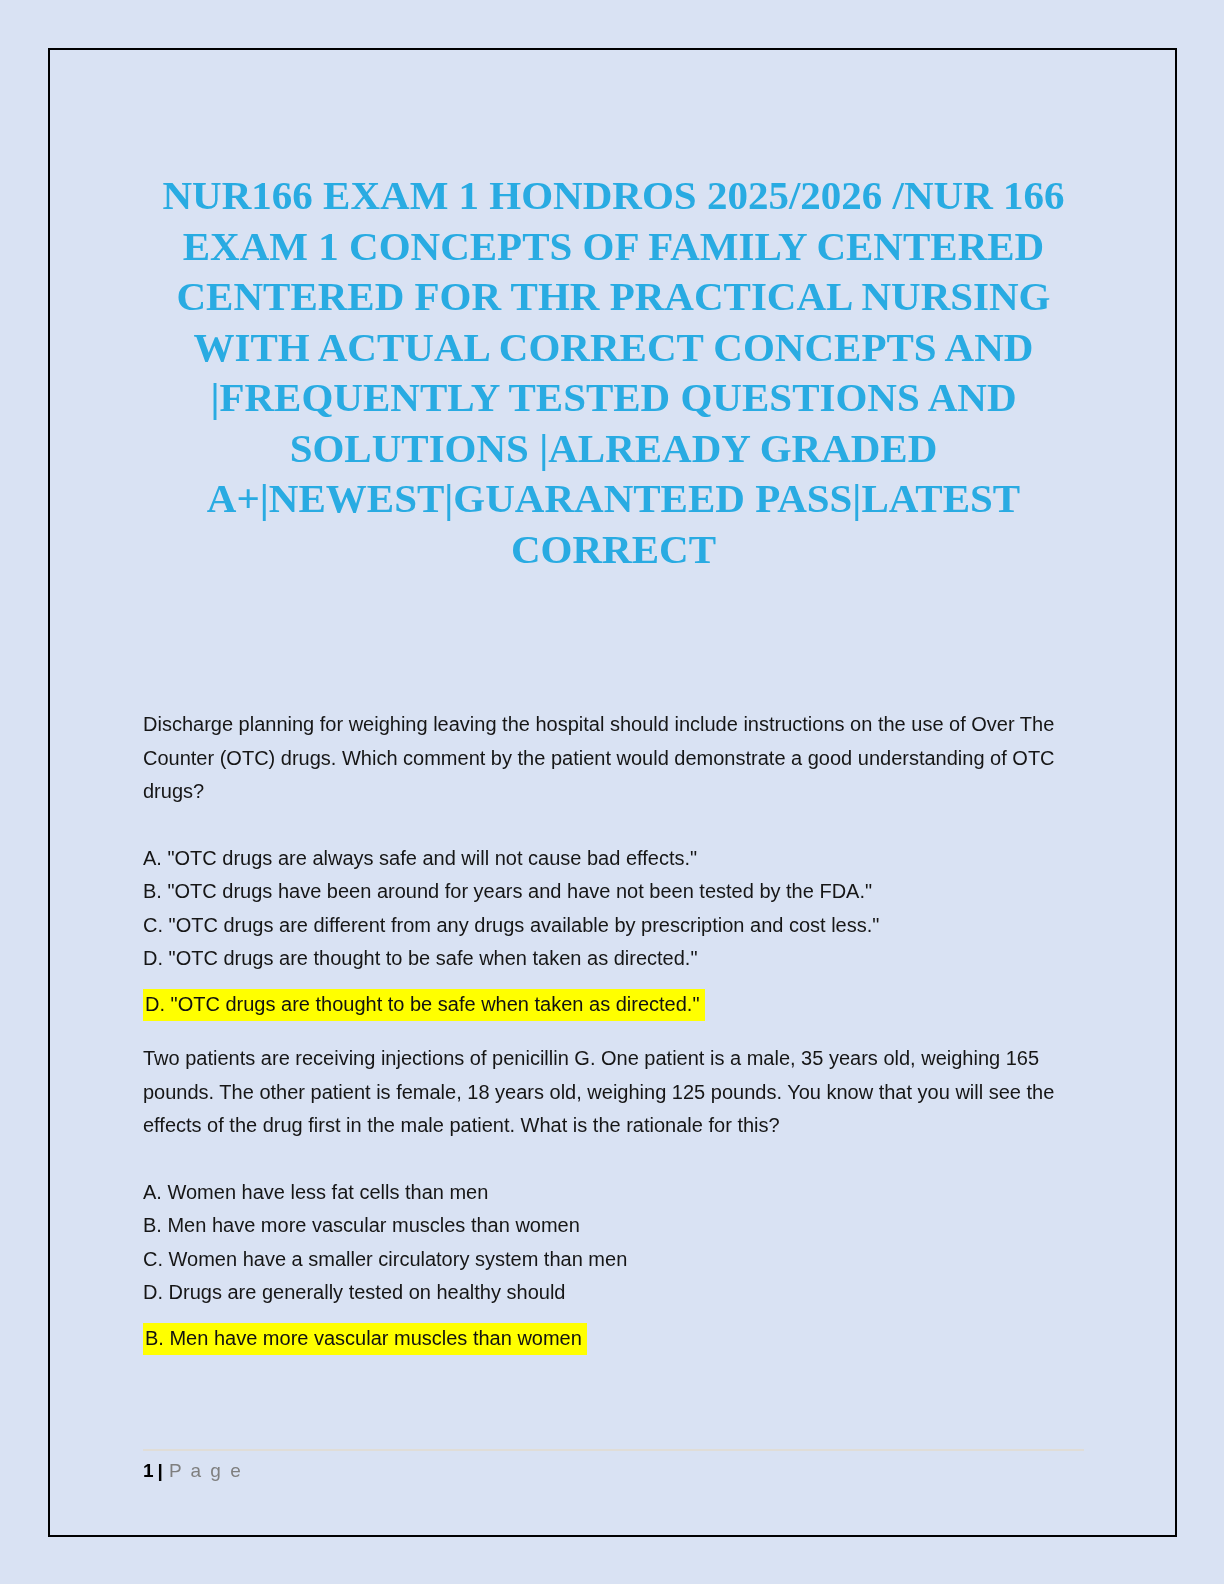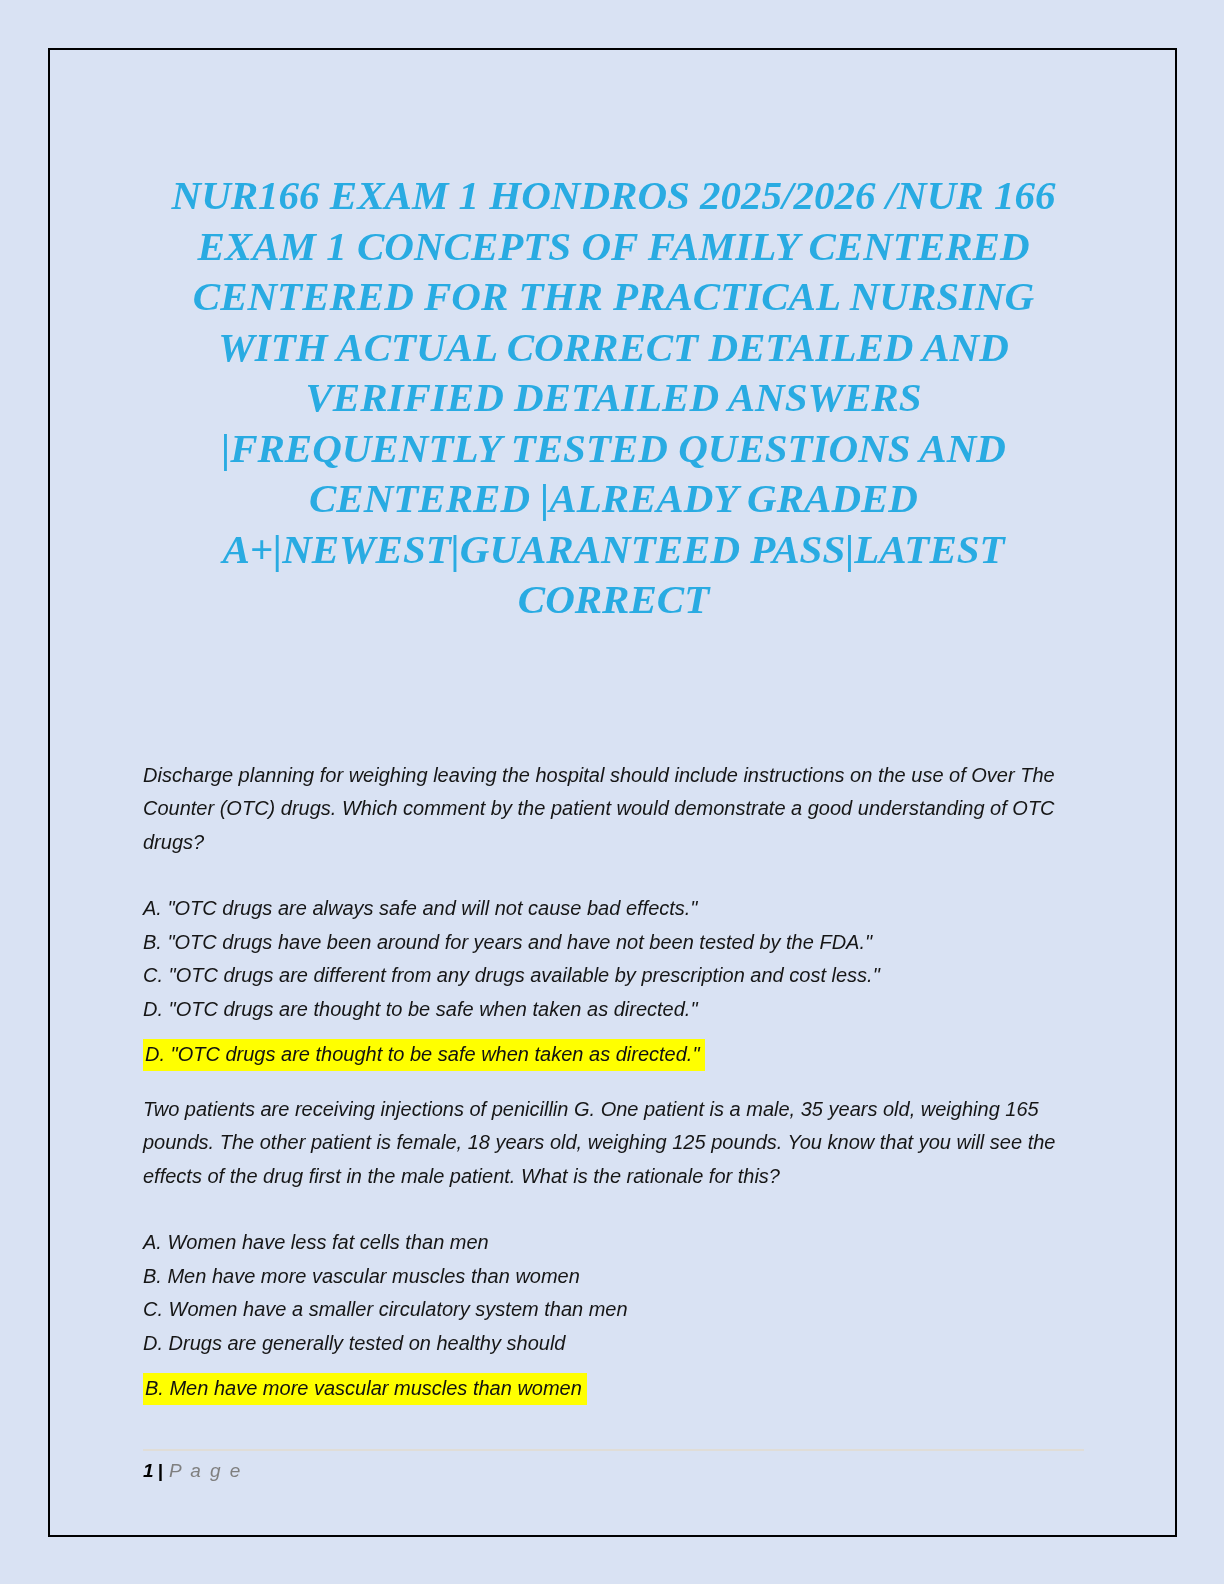--- a/index.html
+++ b/index.html
@@ -2,7 +2,7 @@
 <html><head>
 <meta charset="utf-8">
 <style>
-  * { box-sizing: border-box; font-style: italic; }
+  * { box-sizing: border-box; }
   html, body { margin: 0; padding: 0; background: #d9e2f3; }
 
   .page {

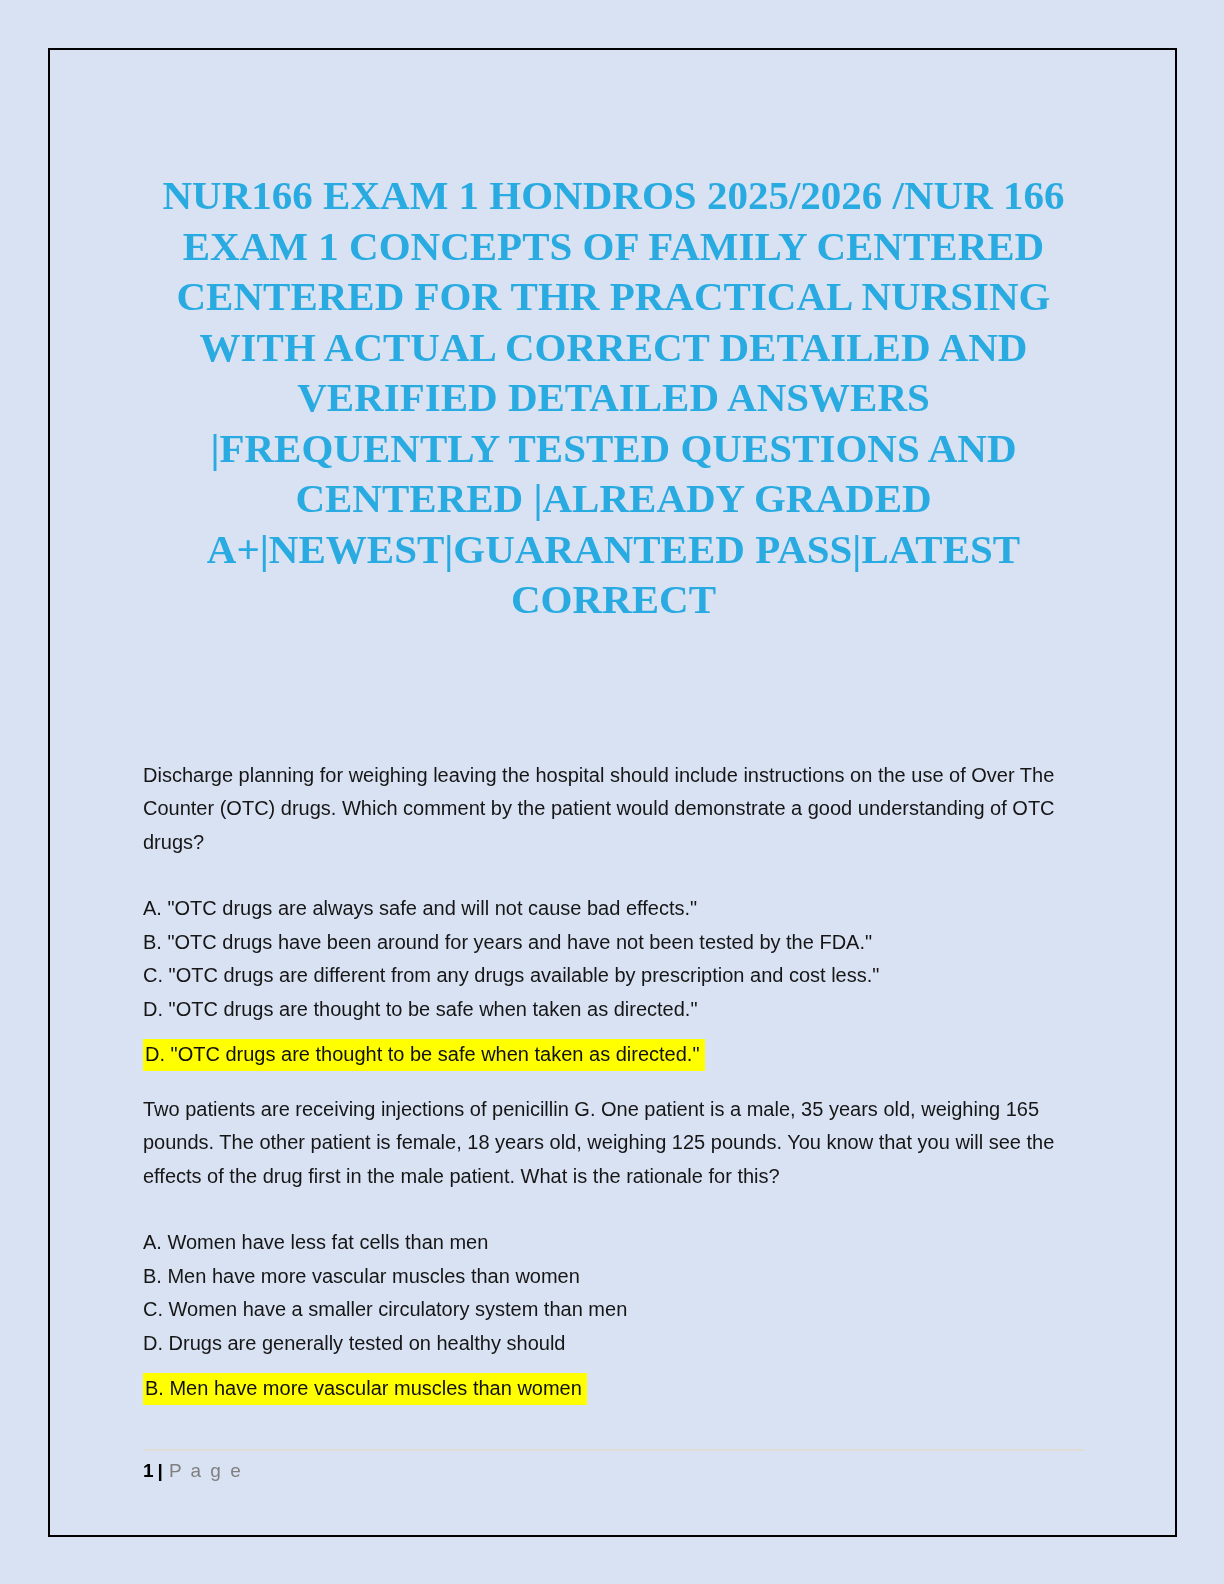--- a/index.html
+++ b/index.html
@@ -81,7 +81,7 @@
         <span class="tline">NUR166 EXAM 1 HONDROS 2025/2026 /NUR 166</span>
         <span class="tline">EXAM 1 CONCEPTS OF FAMILY CENTERED</span>
         <span class="tline">CENTERED FOR THR PRACTICAL NURSING</span>
-        <span class="tline">WITH ACTUAL CORRECT DETAILED AND</span>
+        <span class="tline">WITH ACTUAL CORRECT CONCEPTS AND</span>
         <span class="tline">VERIFIED DETAILED ANSWERS</span>
         <span class="tline">|FREQUENTLY TESTED QUESTIONS AND</span>
         <span class="tline">CENTERED |ALREADY GRADED</span>

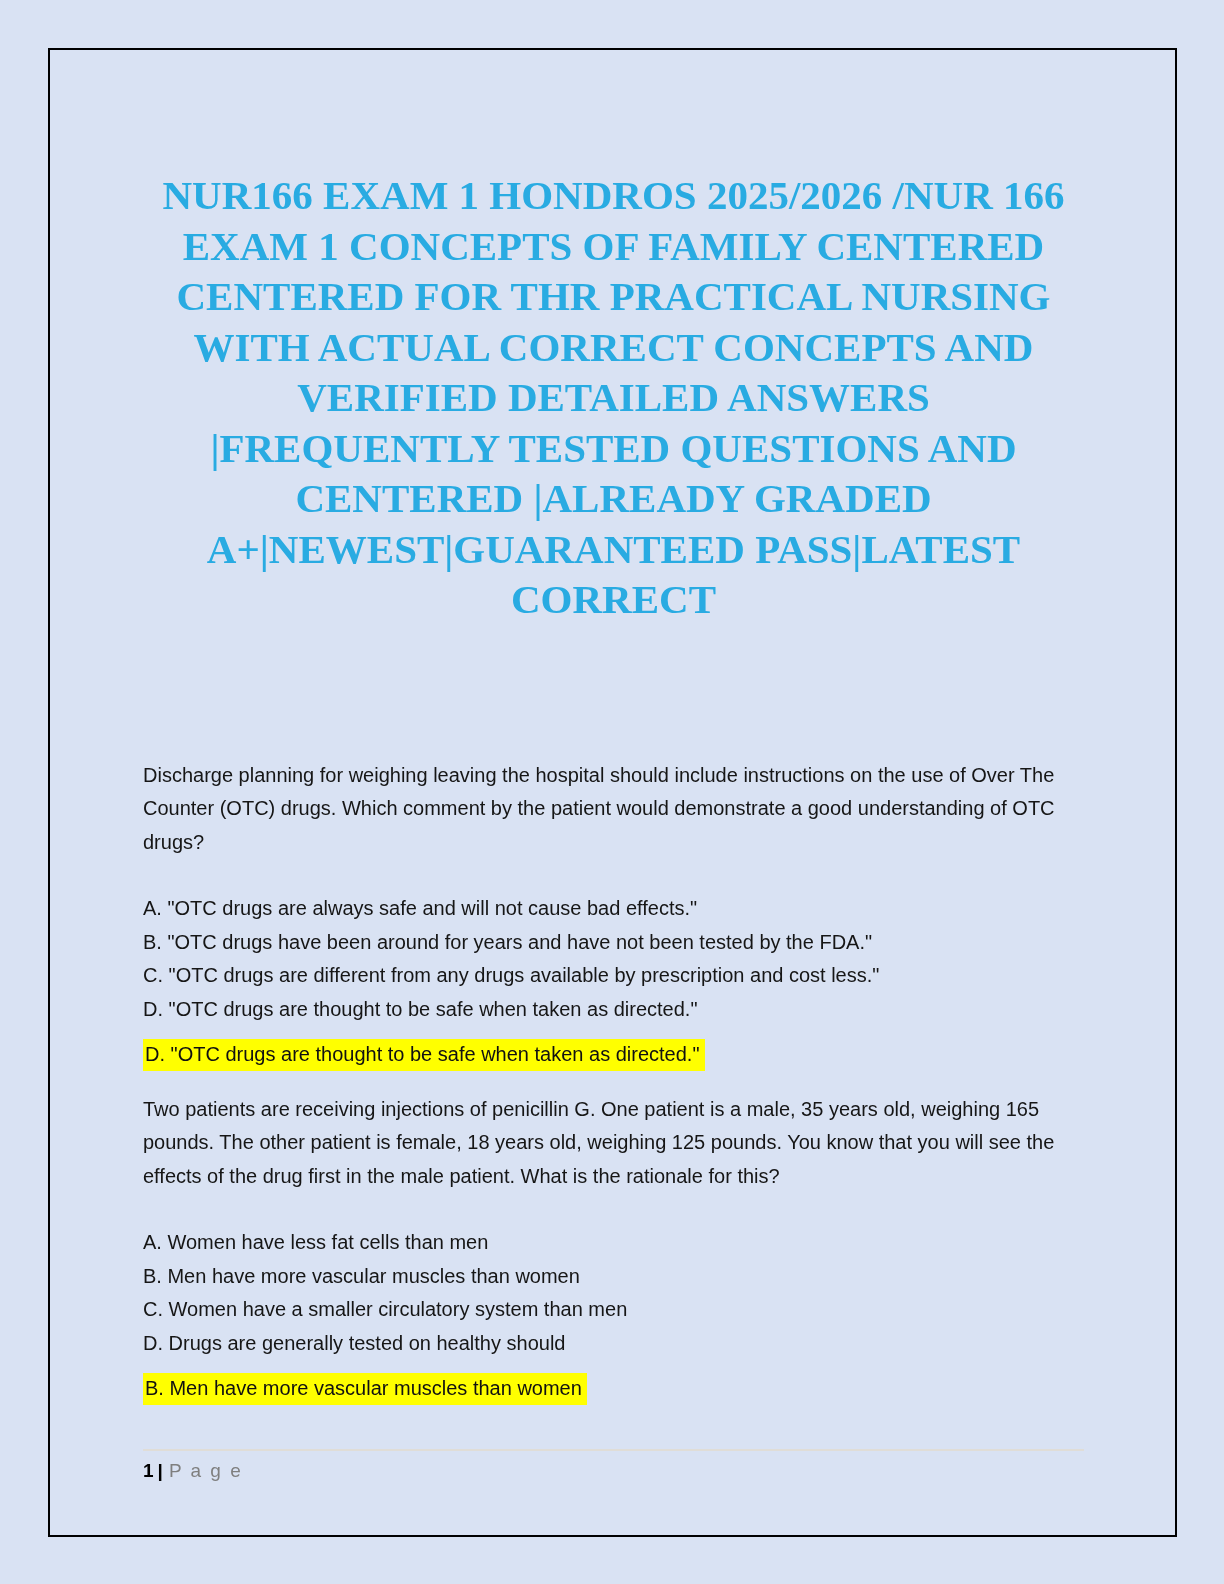--- a/index.html
+++ b/index.html
@@ -82,7 +82,6 @@
         <span class="tline">EXAM 1 CONCEPTS OF FAMILY CENTERED</span>
         <span class="tline">CENTERED FOR THR PRACTICAL NURSING</span>
         <span class="tline">WITH ACTUAL CORRECT CONCEPTS AND</span>
-        <span class="tline">VERIFIED DETAILED ANSWERS</span>
         <span class="tline">|FREQUENTLY TESTED QUESTIONS AND</span>
         <span class="tline">CENTERED |ALREADY GRADED</span>
         <span class="tline">A+|NEWEST|GUARANTEED PASS|LATEST</span>

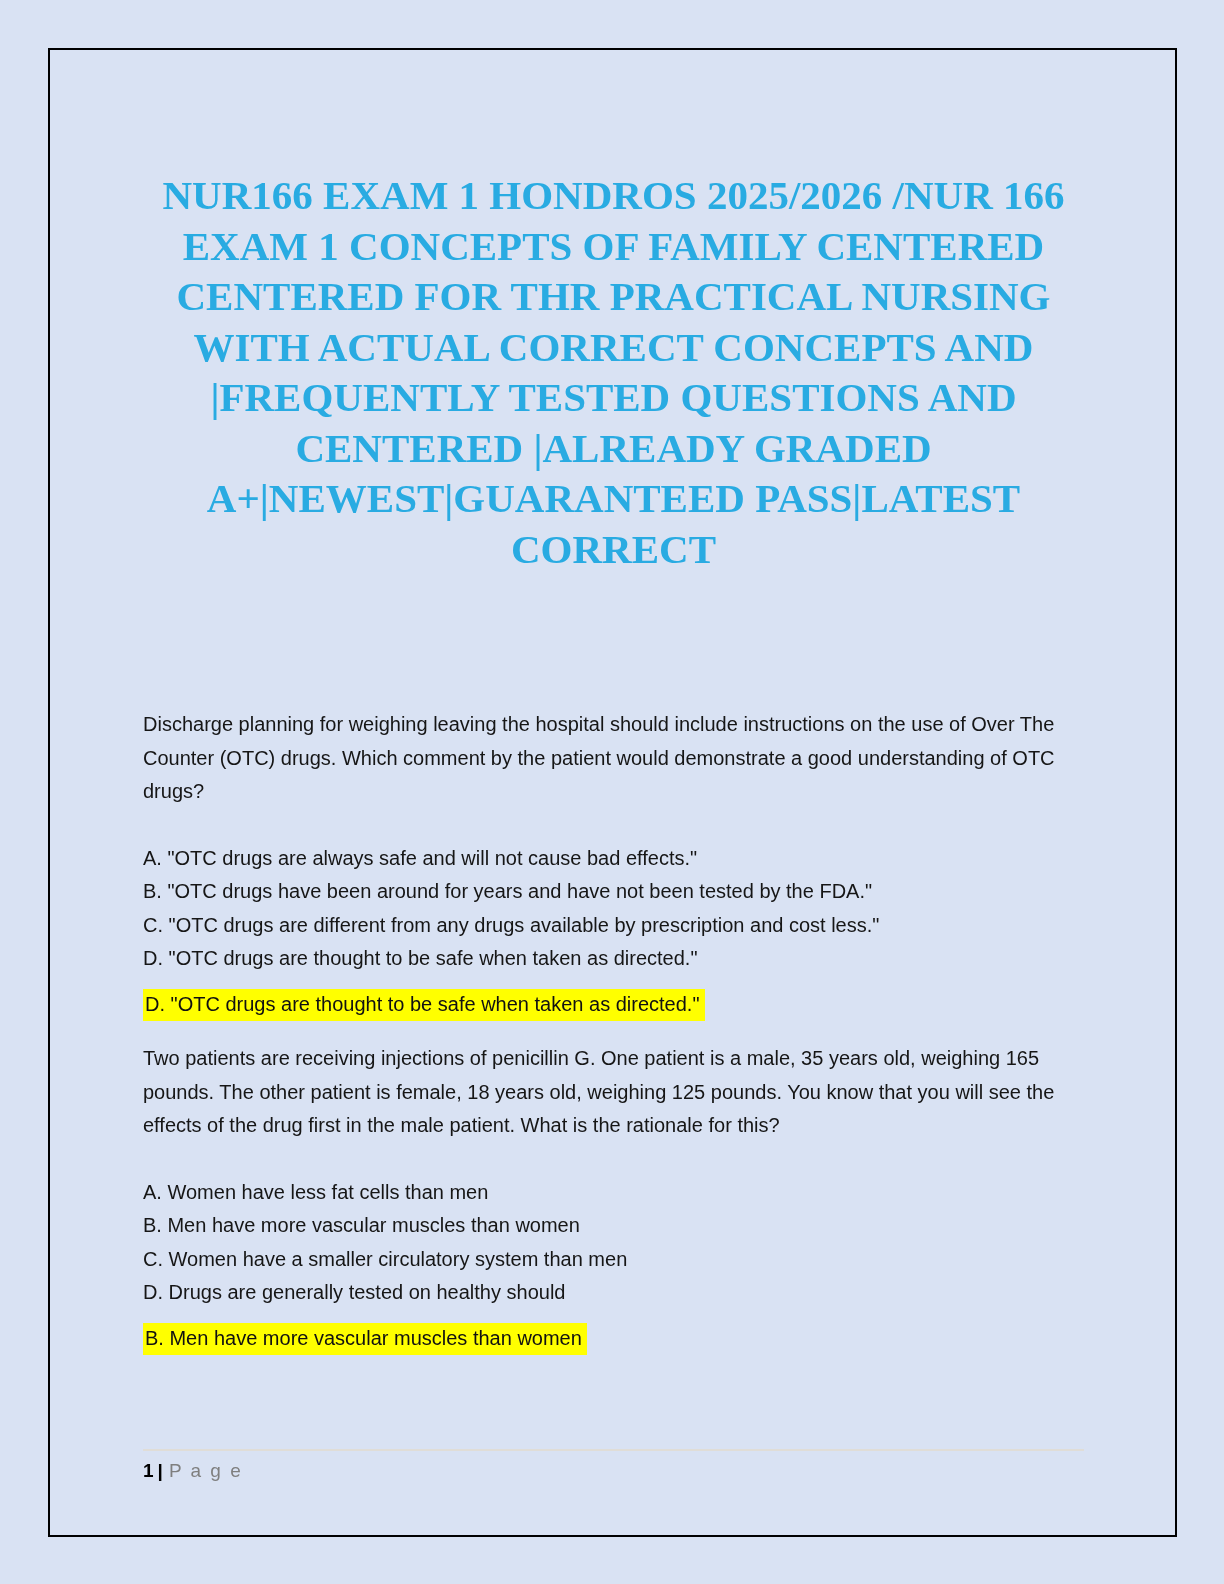--- a/index.html
+++ b/index.html
@@ -83,7 +83,7 @@
         <span class="tline">CENTERED FOR THR PRACTICAL NURSING</span>
         <span class="tline">WITH ACTUAL CORRECT CONCEPTS AND</span>
         <span class="tline">|FREQUENTLY TESTED QUESTIONS AND</span>
-        <span class="tline">CENTERED |ALREADY GRADED</span>
+        <span class="tline">SOLUTIONS |ALREADY GRADED</span>
         <span class="tline">A+|NEWEST|GUARANTEED PASS|LATEST</span>
         <span class="tline">CORRECT</span>
       </h1>

